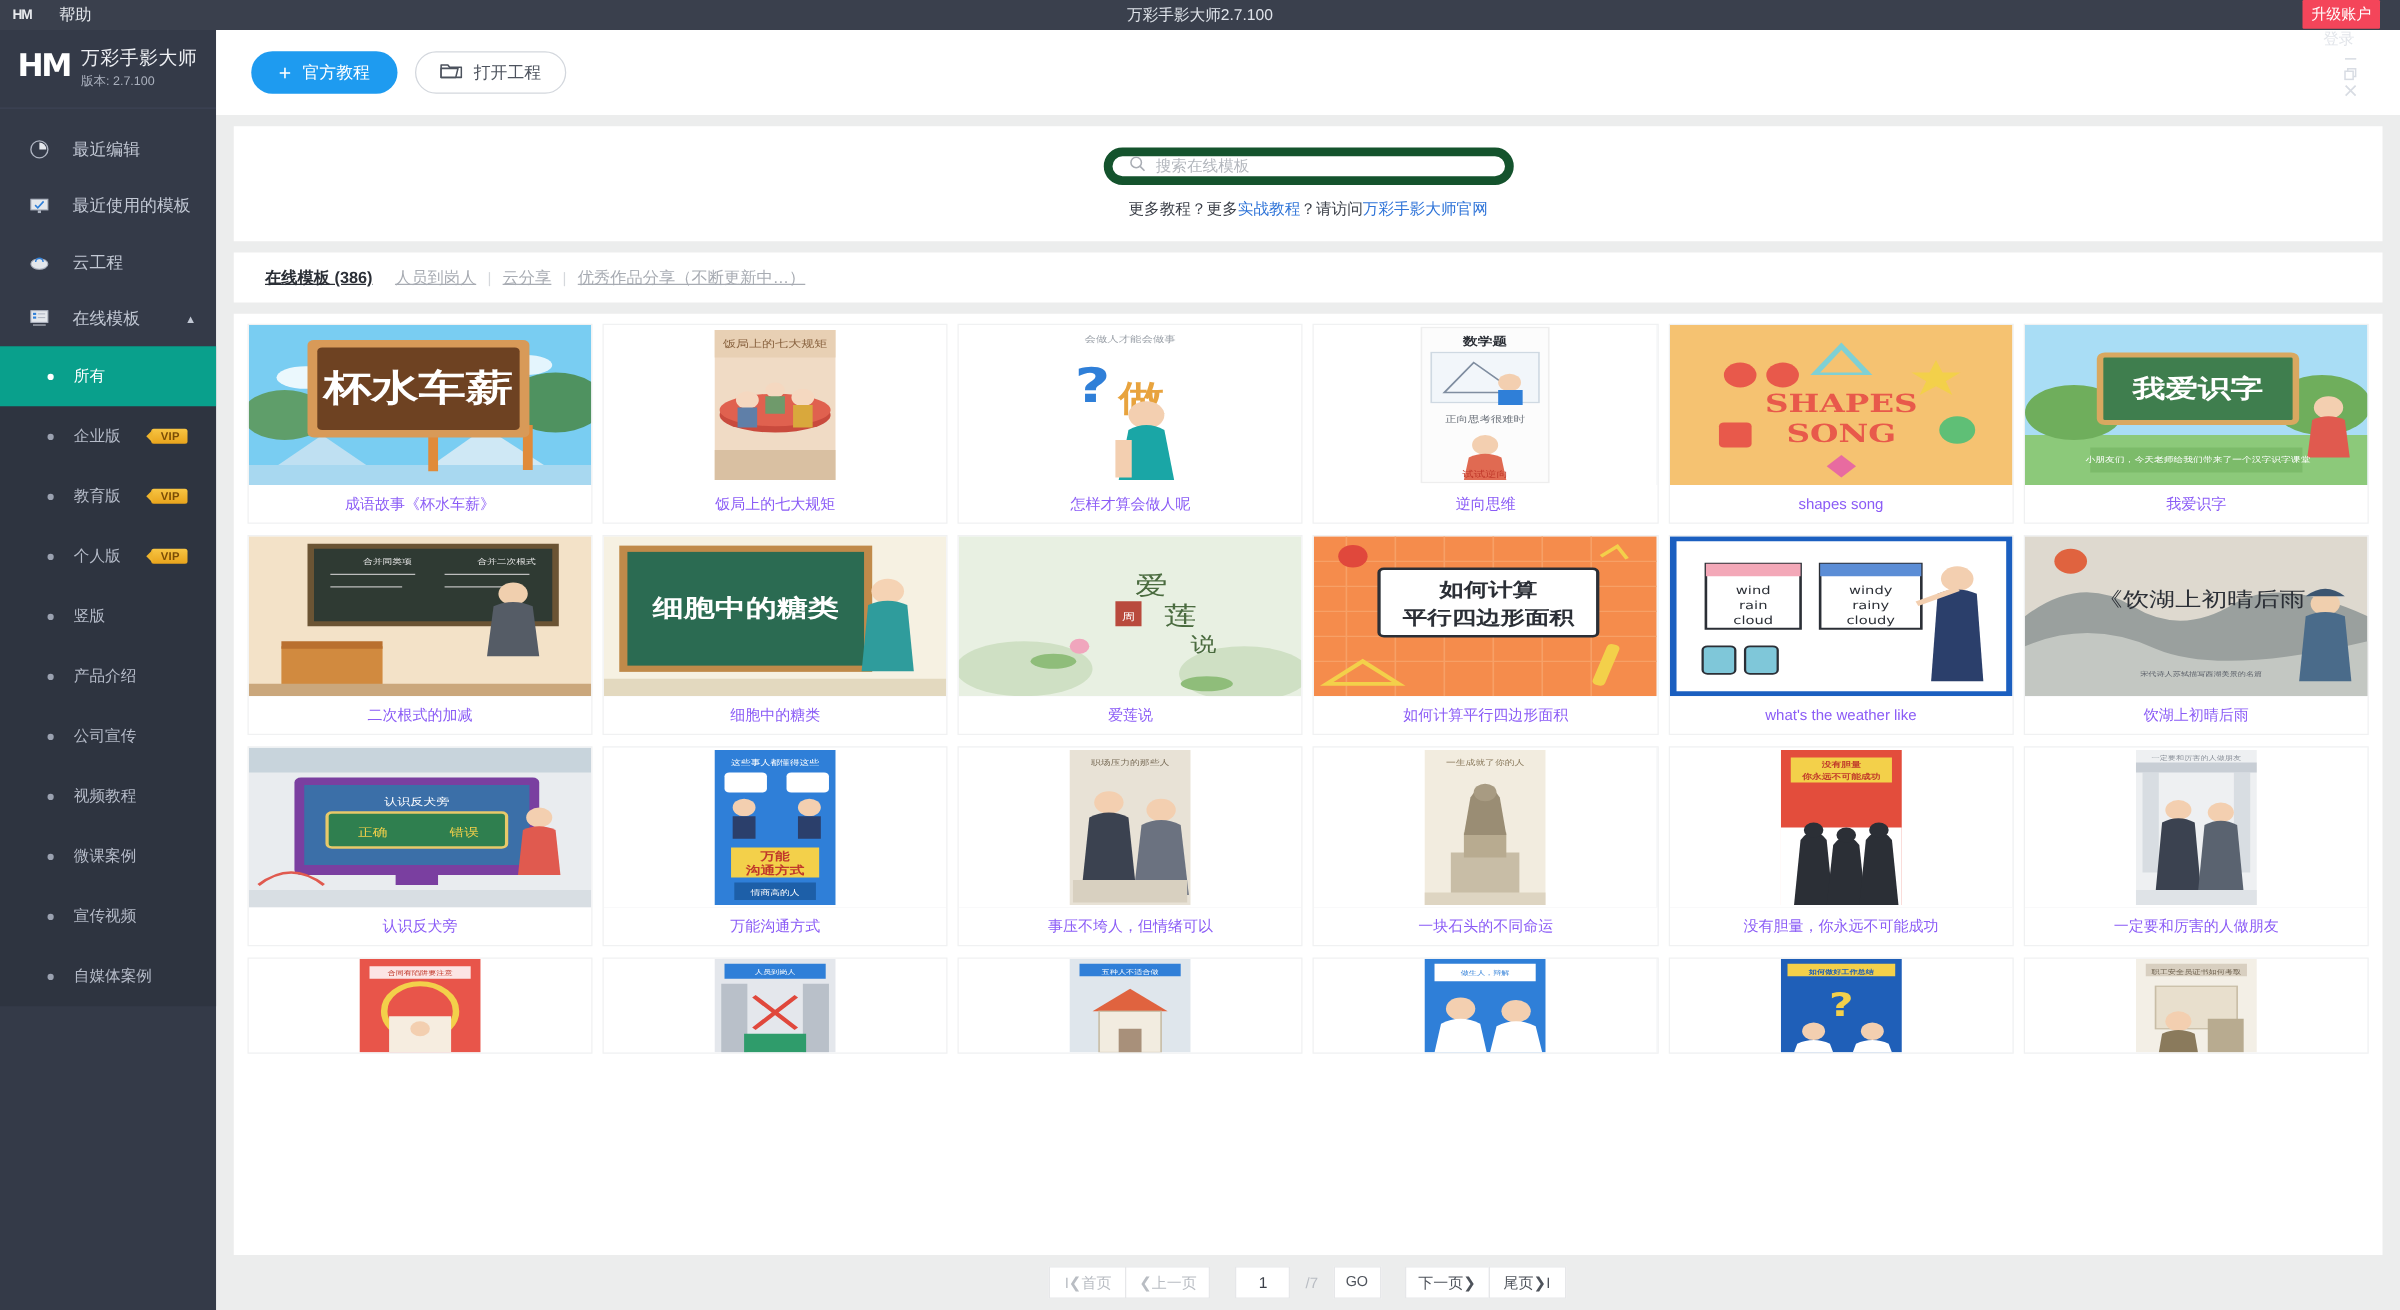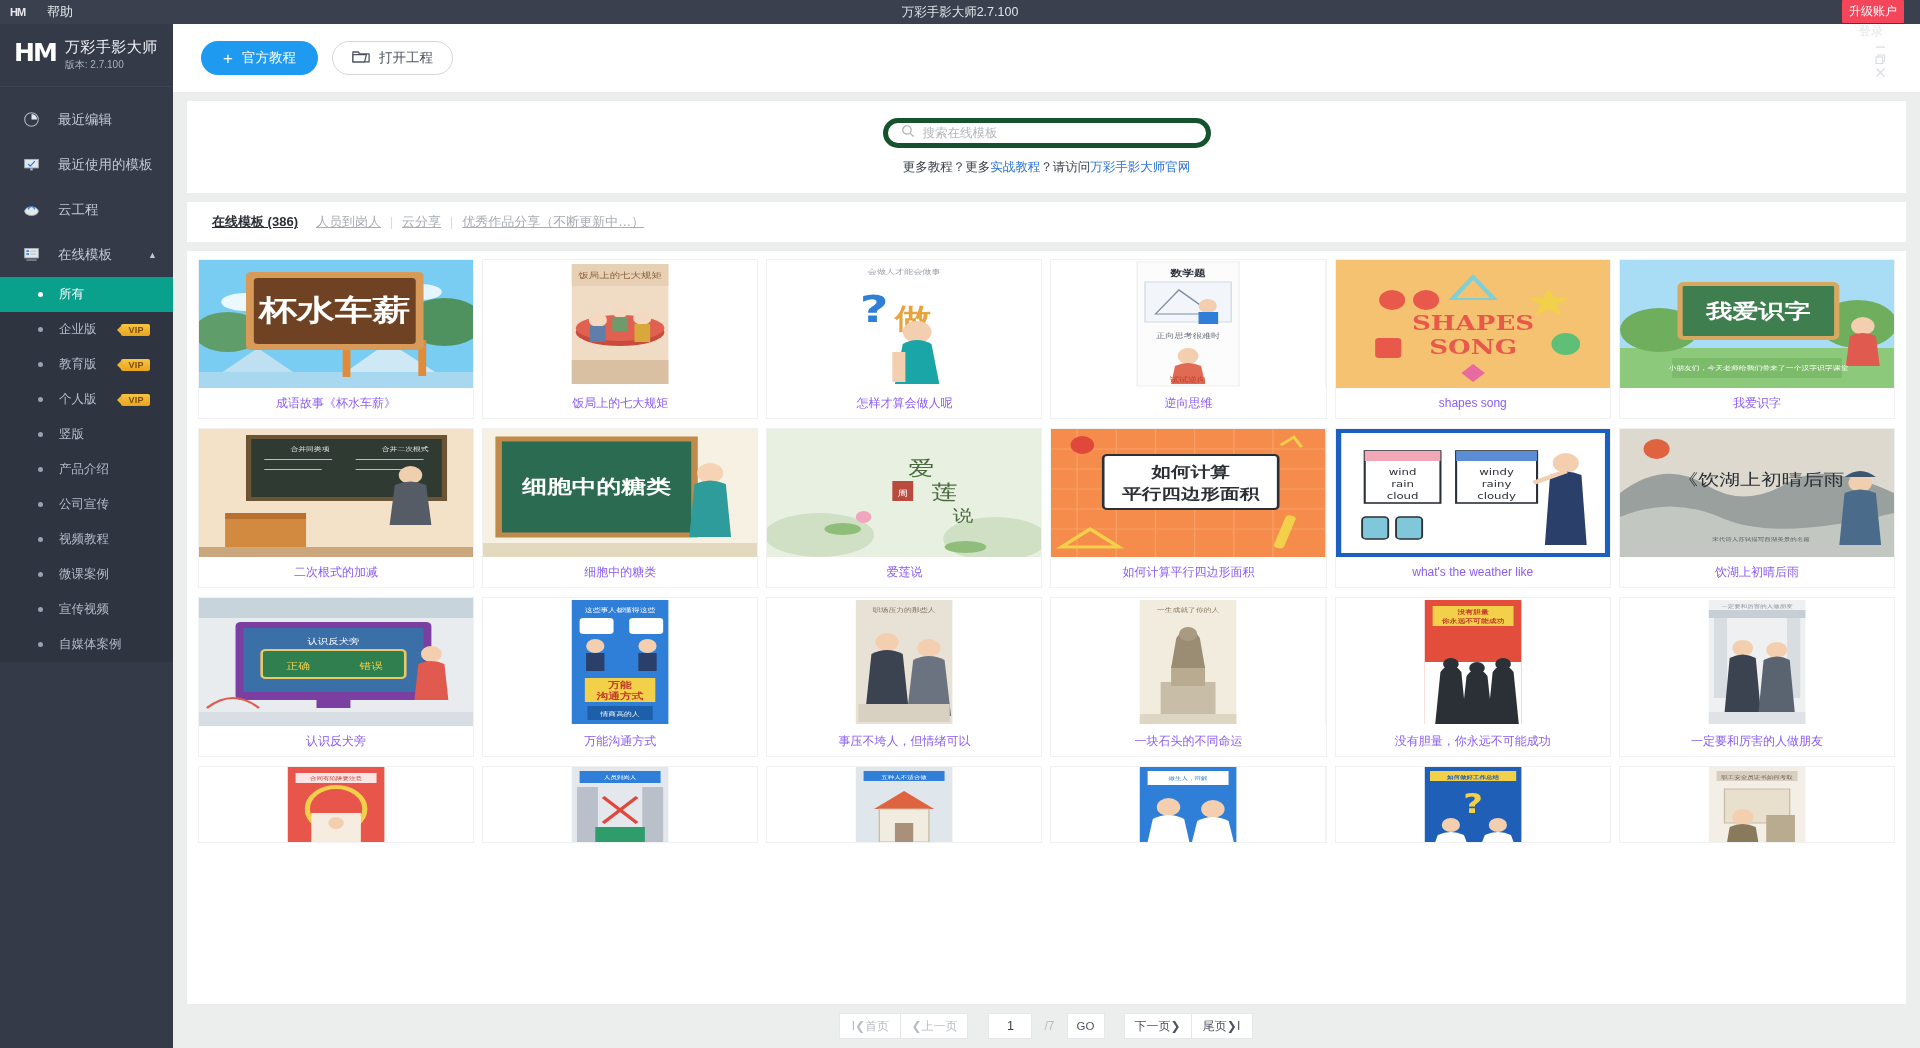--- a/index.html
+++ b/index.html
@@ -117,7 +117,7 @@
     align-items: center; justify-content: center; gap: 11px; flex: 0 0 92px;
   }
   .search-box {
-    width: 328px; height: 30px; border: 5px solid #14532d; border-radius: 15px;
+    width: 328px; height: 30px; border: 7px solid #14532d; border-radius: 15px;
     display: flex; align-items: center; padding: 0 13px; gap: 8px; background: #fff;
   }
   .search-box .ph { font-size: 12.5px; color: #b3b7bd; }

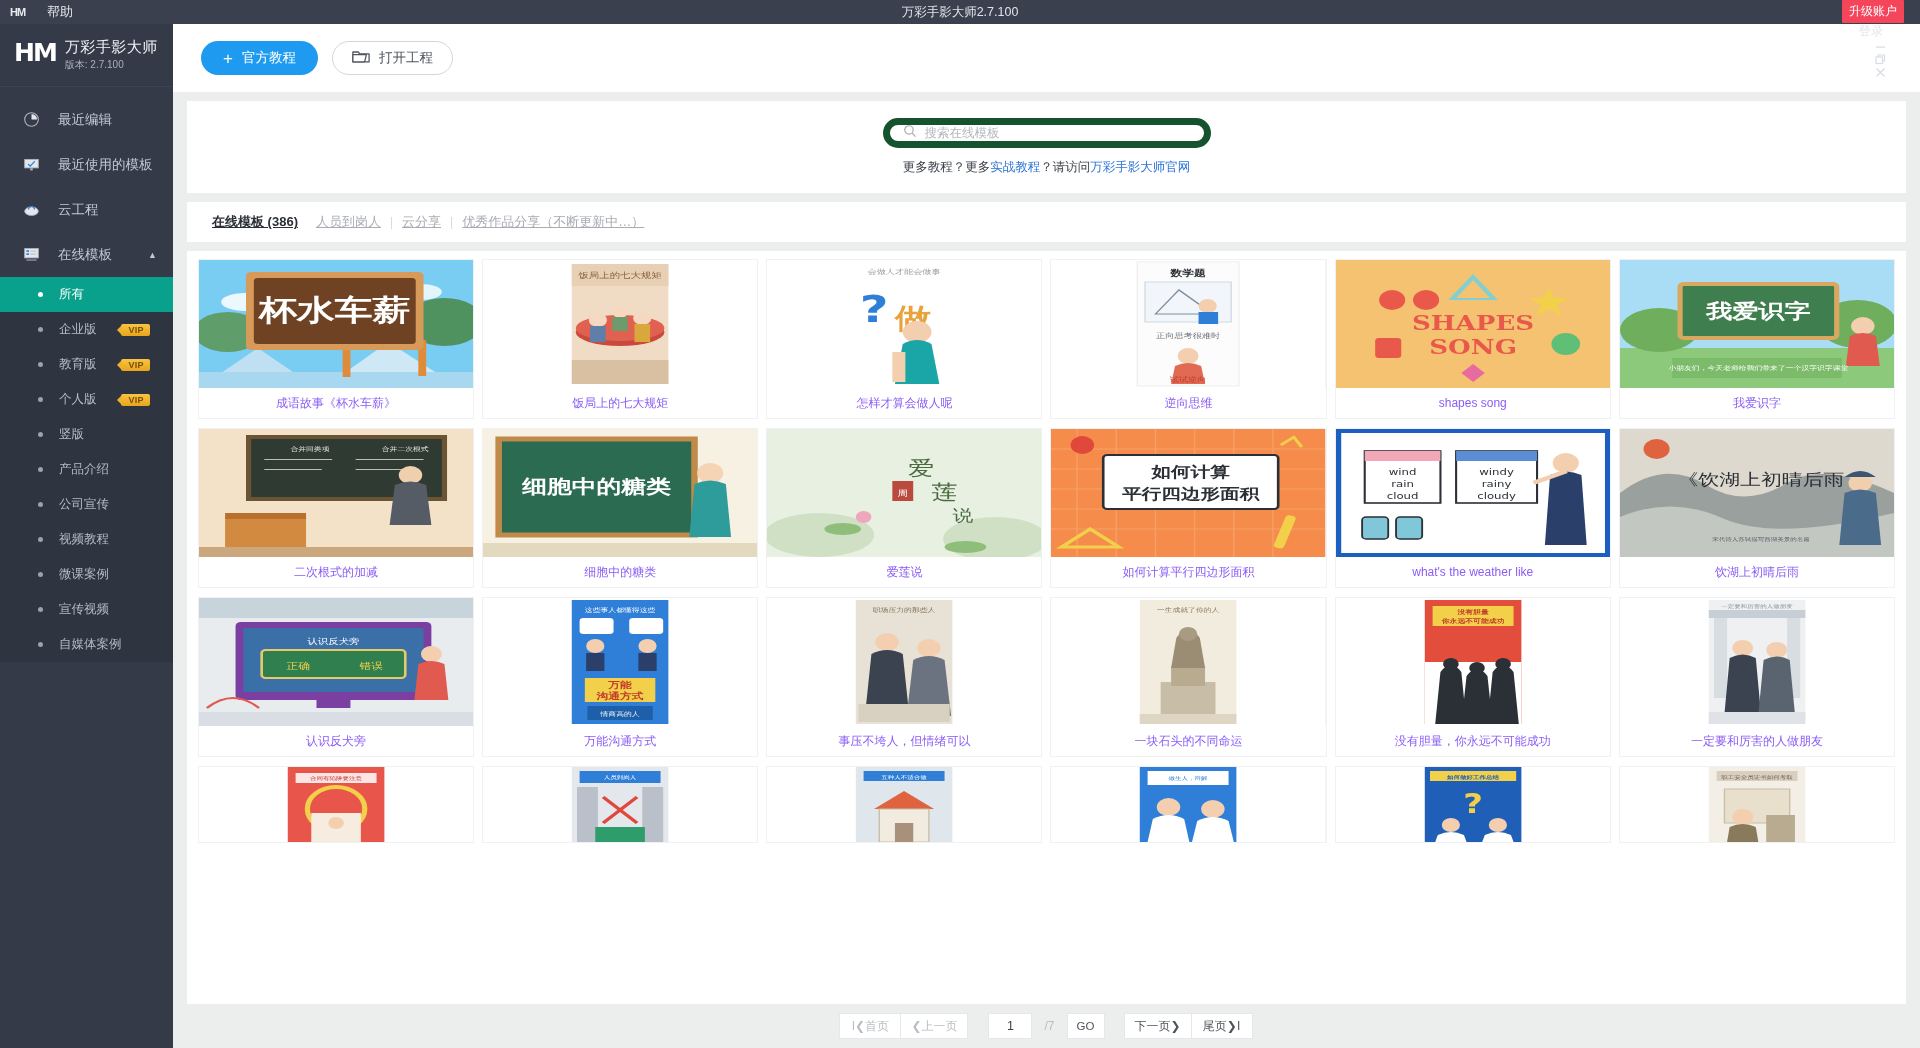--- a/index.html
+++ b/index.html
@@ -70,7 +70,7 @@
 
   .sublist { background: #2e3440; }
   .sub-item {
-    display: flex; align-items: center; height: 35px;
+    display: flex; align-items: center; height: 48px;
     padding-left: 38px; font-size: 12.5px; color: #b5bbc8; gap: 16px;
   }
   .sub-item .dot {

